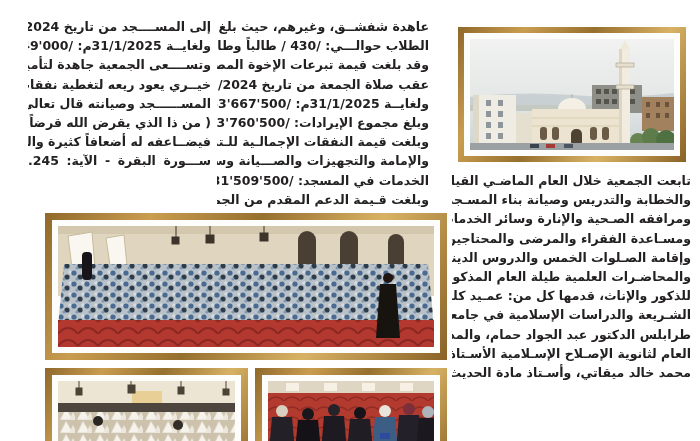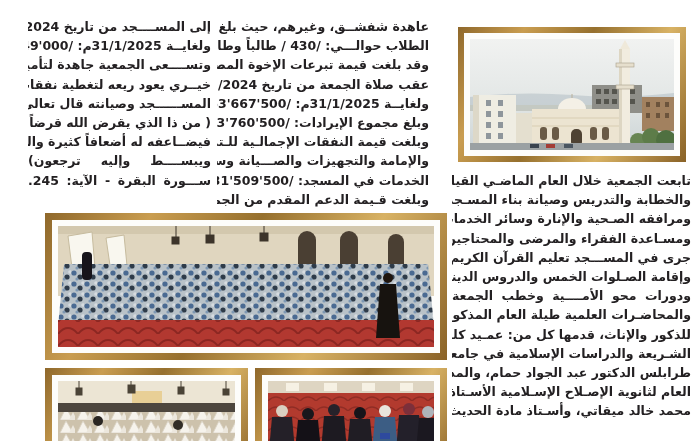--- a/index.html
+++ b/index.html
@@ -160,7 +160,6 @@
       <div class="ar-line">المســــــجد وصيانته قال تعالى:</div>
       <div class="ar-line">( من ذا الذي يقرض الله قرضاً حســـناً</div>
       <div class="ar-line">فيضــاعفه له أضعافاً كثيرة والله يقبض</div>
-      <div class="ar-line">ويبســــط وإليه ترجعون)</div>
       <div class="ar-line">ســـورة البقرة - الآية: 245.</div>
     </section>
 

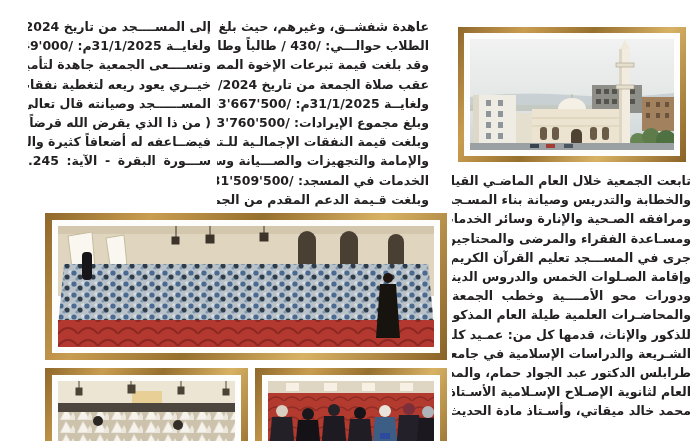--- a/index.html
+++ b/index.html
@@ -130,7 +130,6 @@
       <div class="ar-line">والخطابة والتدريس وصيانة بناء المسـجد</div>
       <div class="ar-line">ومرافقه الصـحية والإنارة وسائر الخدمات</div>
       <div class="ar-line">ومسـاعدة الفقراء والمرضى والمحتاجين.</div>
-      <div class="ar-line">جرى في المســـجد تعليم القرآن الكريم</div>
       <div class="ar-line">وإقامة الصـلوات الخمس والدروس الدينية</div>
       <div class="ar-line">ودورات محو الأمــــية وخطب الجمعة</div>
       <div class="ar-line">والمحاضـرات العلمية طيلة العام المذكور</div>

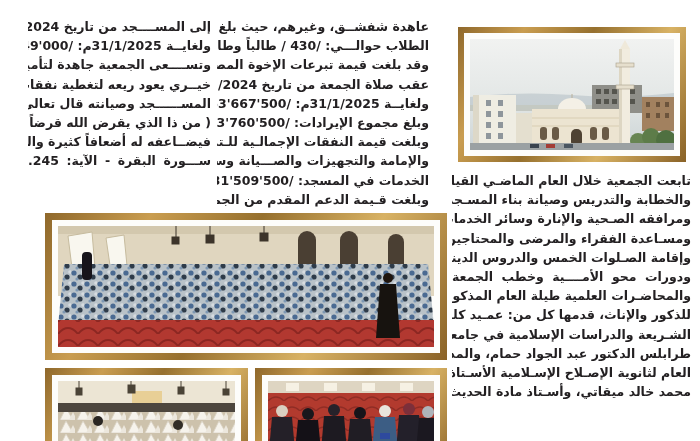--- a/index.html
+++ b/index.html
@@ -131,7 +131,6 @@
       <div class="ar-line">ومرافقه الصـحية والإنارة وسائر الخدمات</div>
       <div class="ar-line">ومسـاعدة الفقراء والمرضى والمحتاجين.</div>
       <div class="ar-line">وإقامة الصـلوات الخمس والدروس الدينية</div>
-      <div class="ar-line">ودورات محو الأمــــية وخطب الجمعة</div>
       <div class="ar-line">والمحاضـرات العلمية طيلة العام المذكور</div>
       <div class="ar-line">للذكور والإناث، قدمها كل من: عمـيد كلـية</div>
       <div class="ar-line">الشـريعة والدراسات الإسلامية في جامعة</div>

